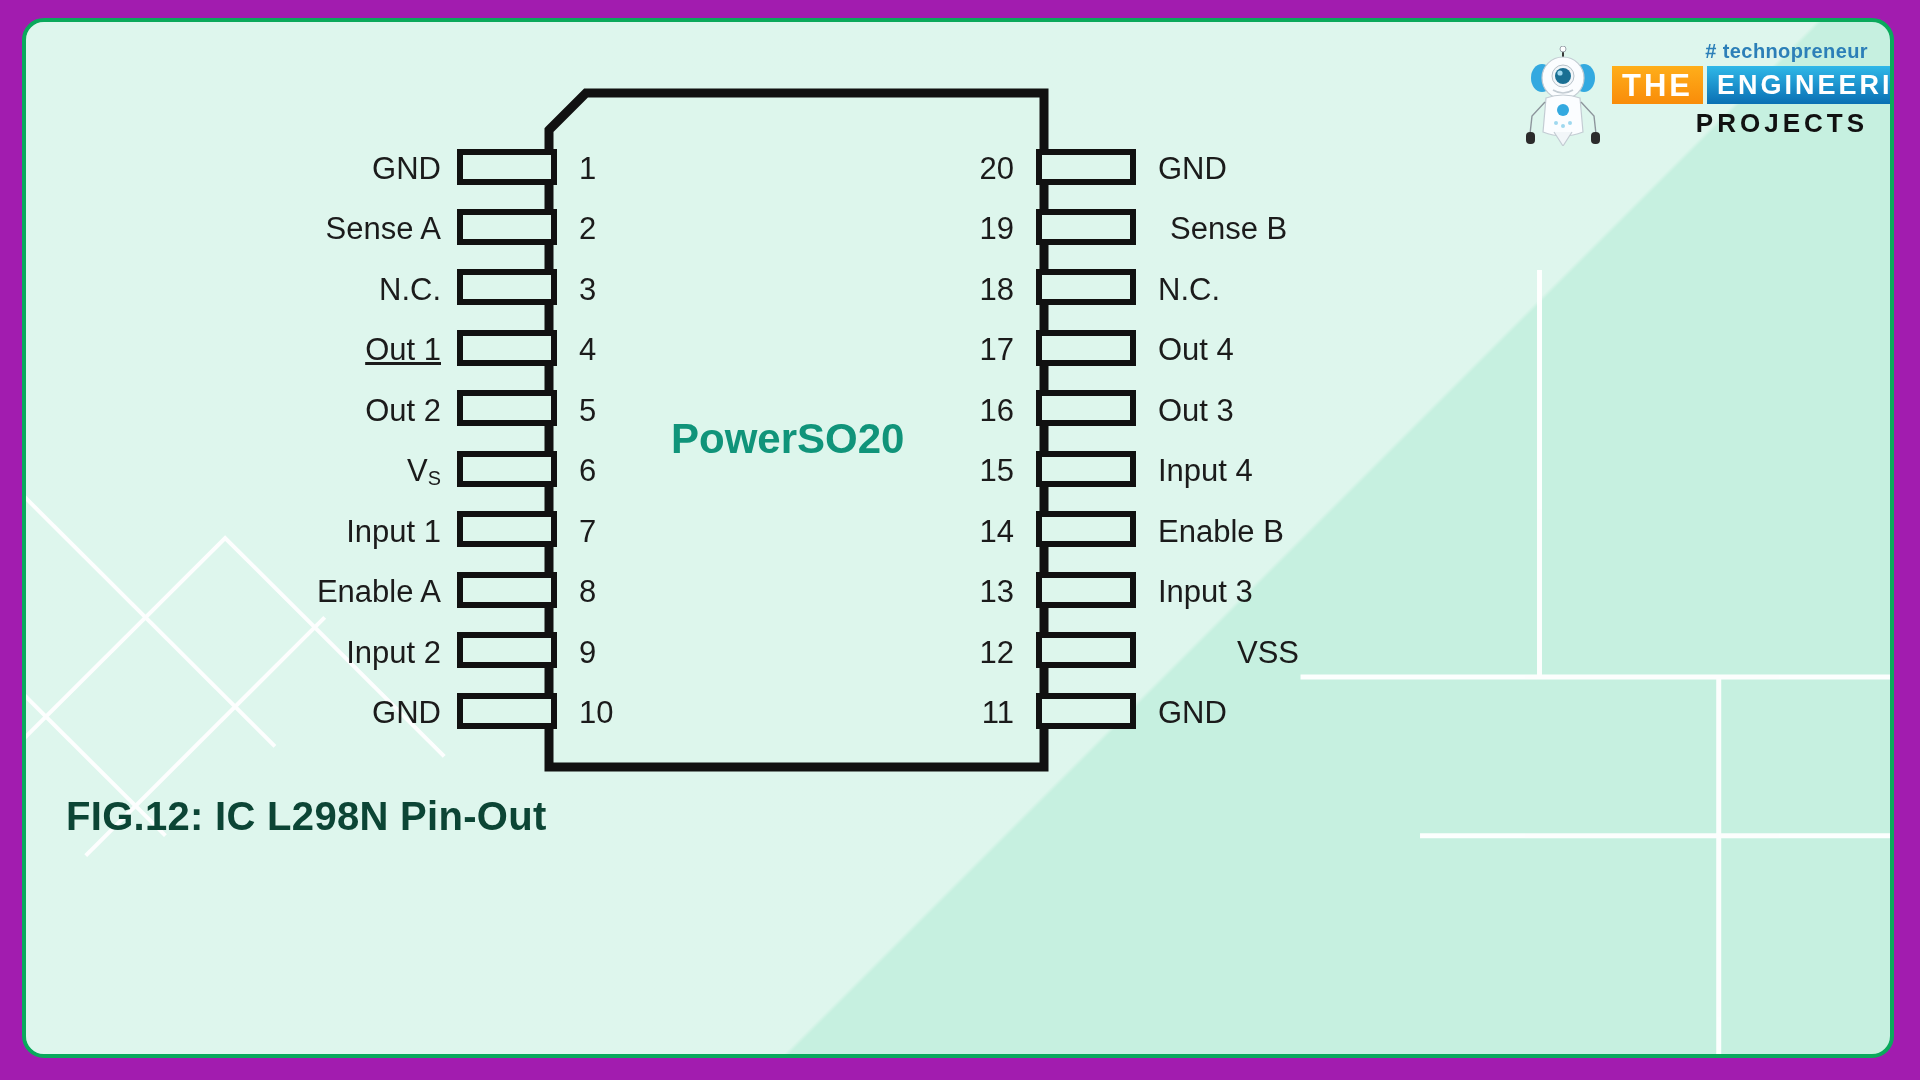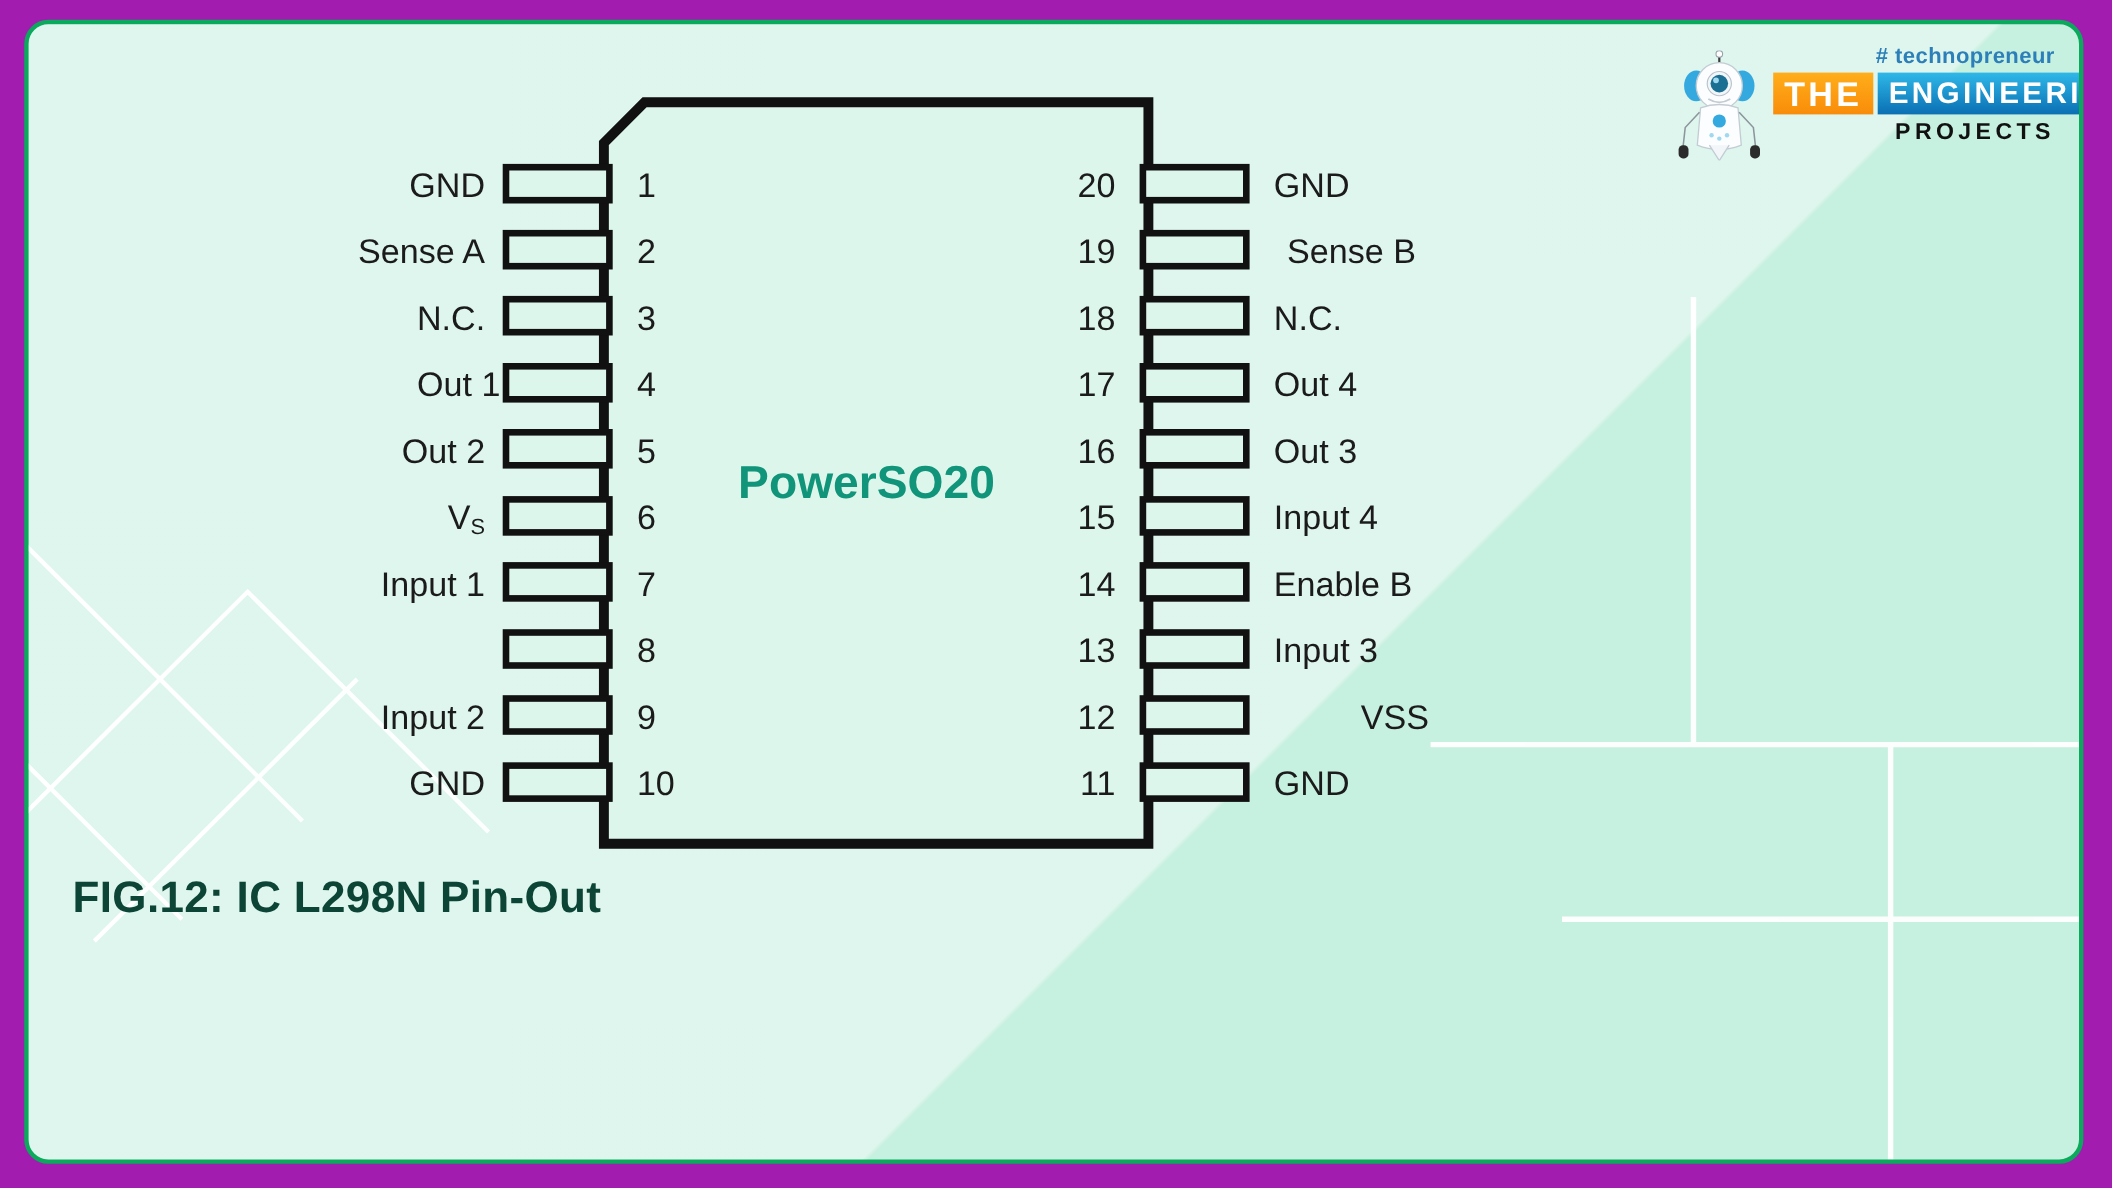--- a/index.html
+++ b/index.html
@@ -110,7 +110,7 @@
     position: absolute;
     right: 2px;
     top: 68px;
-    font-size: 21px;
+    font-size: 26px;
     font-weight: 700;
     letter-spacing: 4px;
     color: #111111;

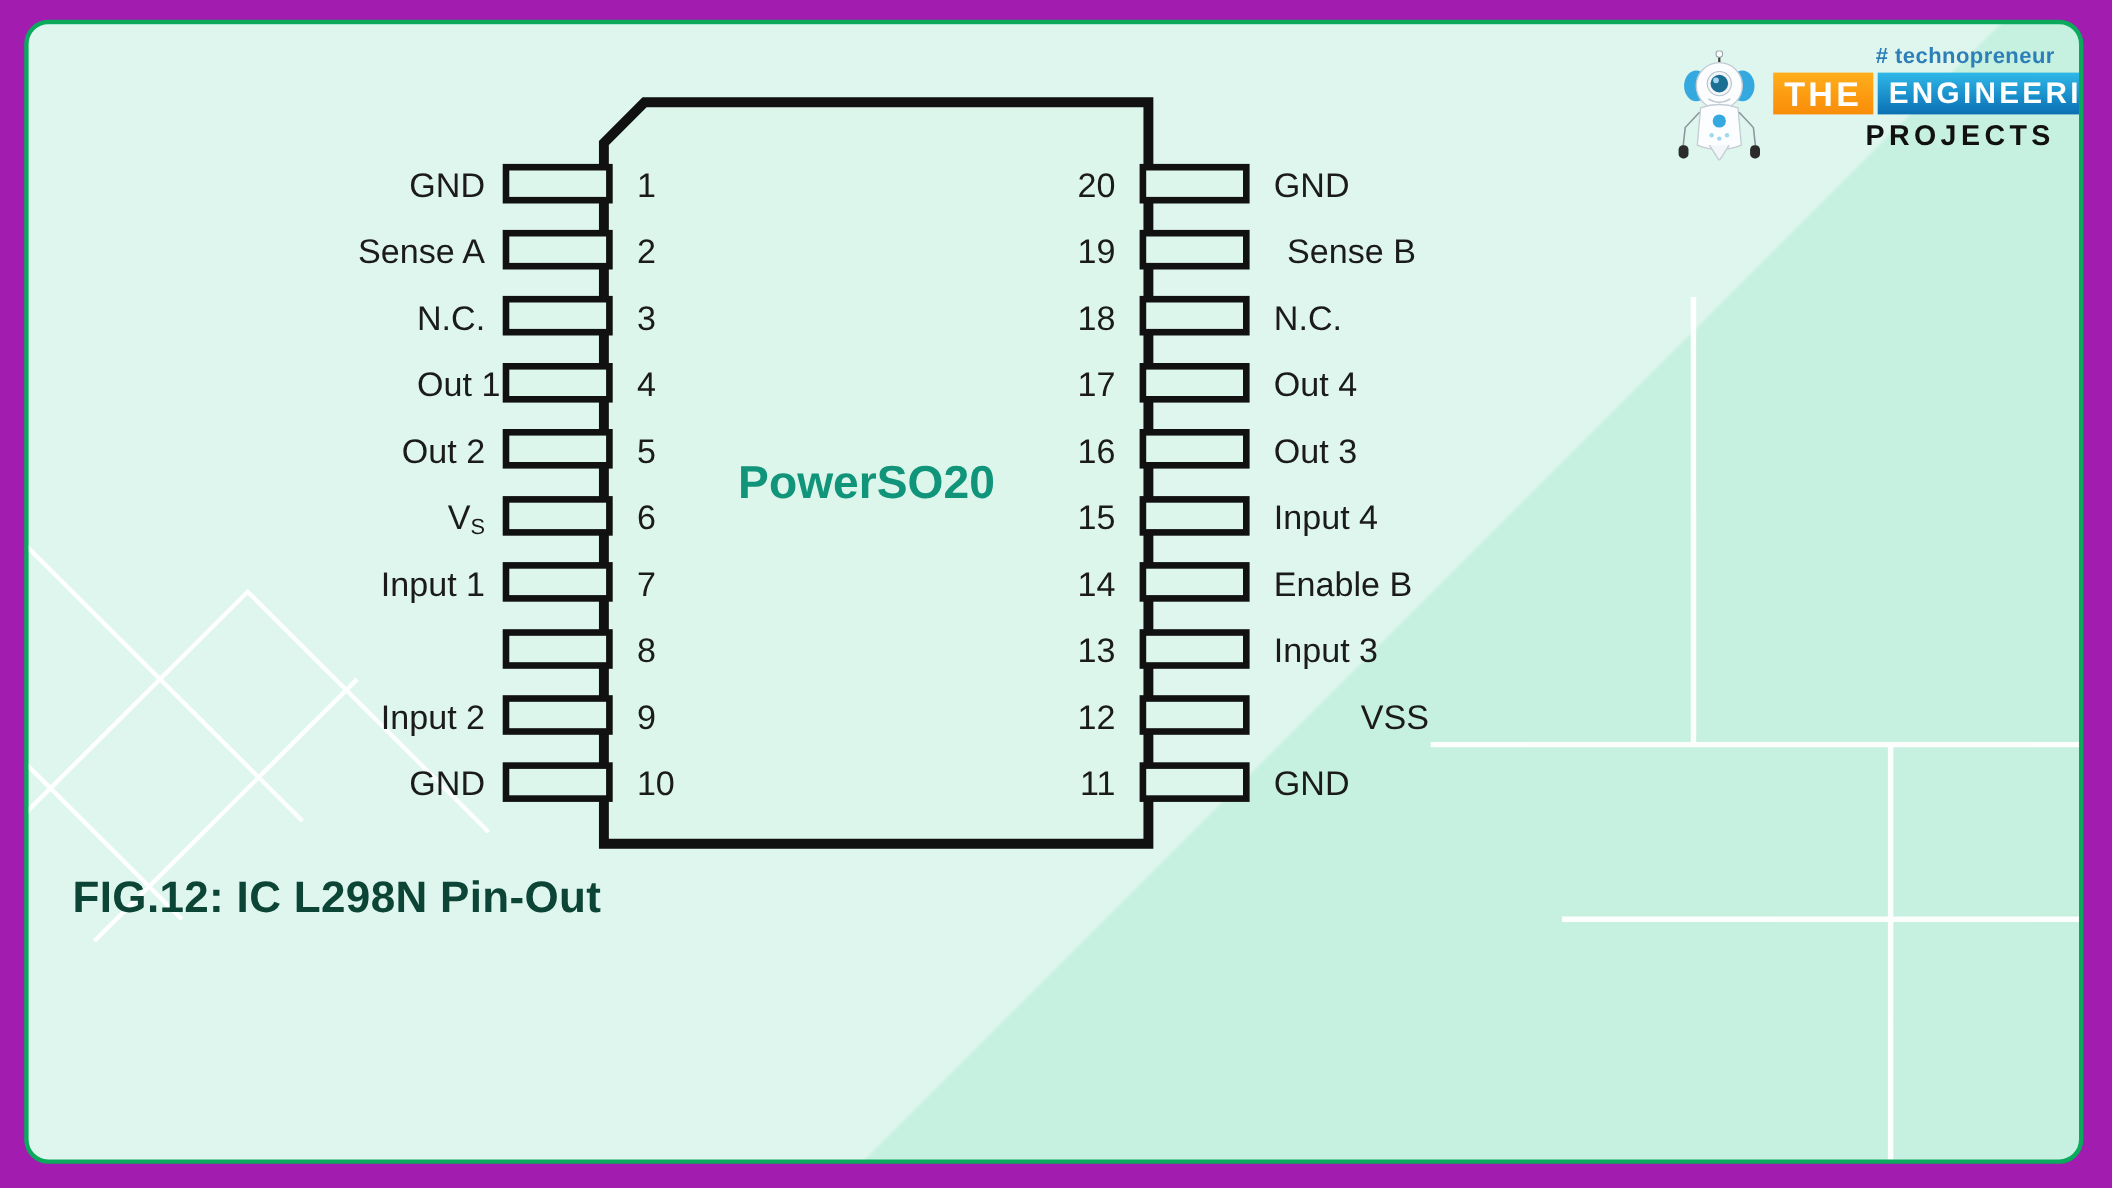--- a/index.html
+++ b/index.html
@@ -300,7 +300,7 @@
       <div class="pin-label left" style="left:120px; width:295px; top:131px;">GND</div>
       <div class="pin-label left" style="left:120px; width:295px; top:191px;">Sense A</div>
       <div class="pin-label left" style="left:120px; width:295px; top:252px;">N.C.</div>
-      <div class="pin-label left" style="left:134px; width:295px; top:312px;">Out 1</div>
+      <div class="pin-label left" style="left:120px; width:295px; top:312px;text-decoration:underline;">Out 1</div>
       <div class="pin-label left" style="left:120px; width:295px; top:373px;">Out 2</div>
       <div class="pin-label left" style="left:120px; width:295px; top:433px;"><span>V</span><sub>S</sub></div>
       <div class="pin-label left" style="left:120px; width:295px; top:494px;">Input 1</div>

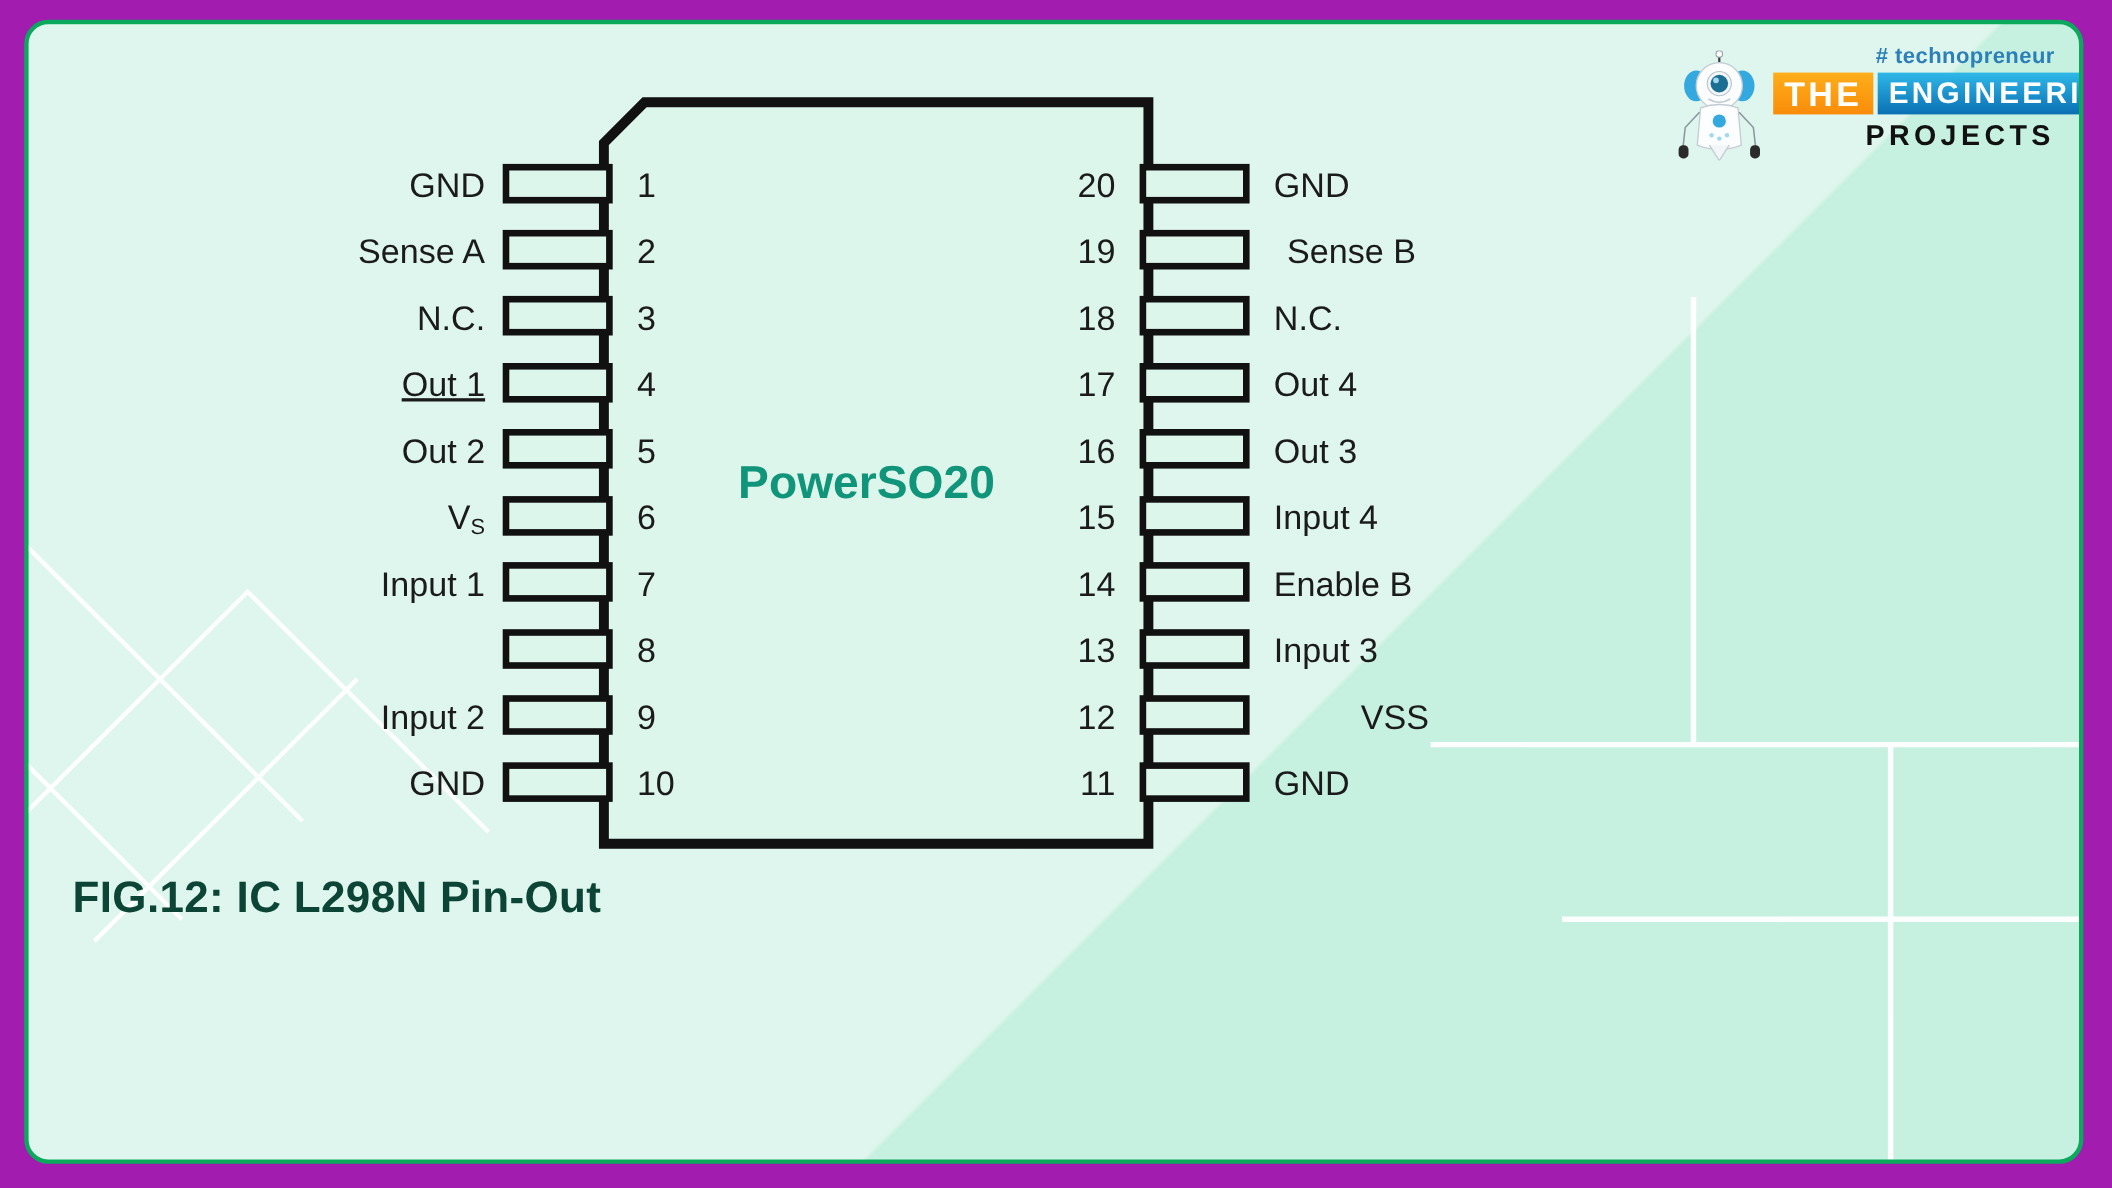--- a/index.html
+++ b/index.html
@@ -304,6 +304,7 @@
       <div class="pin-label left" style="left:120px; width:295px; top:373px;">Out 2</div>
       <div class="pin-label left" style="left:120px; width:295px; top:433px;"><span>V</span><sub>S</sub></div>
       <div class="pin-label left" style="left:120px; width:295px; top:494px;">Input 1</div>
+      <div class="pin-label left" style="left:120px; width:295px; top:554px;">Enable A</div>
       <div class="pin-label left" style="left:120px; width:295px; top:615px;">Input 2</div>
       <div class="pin-label left" style="left:120px; width:295px; top:675px;">GND</div>
 

